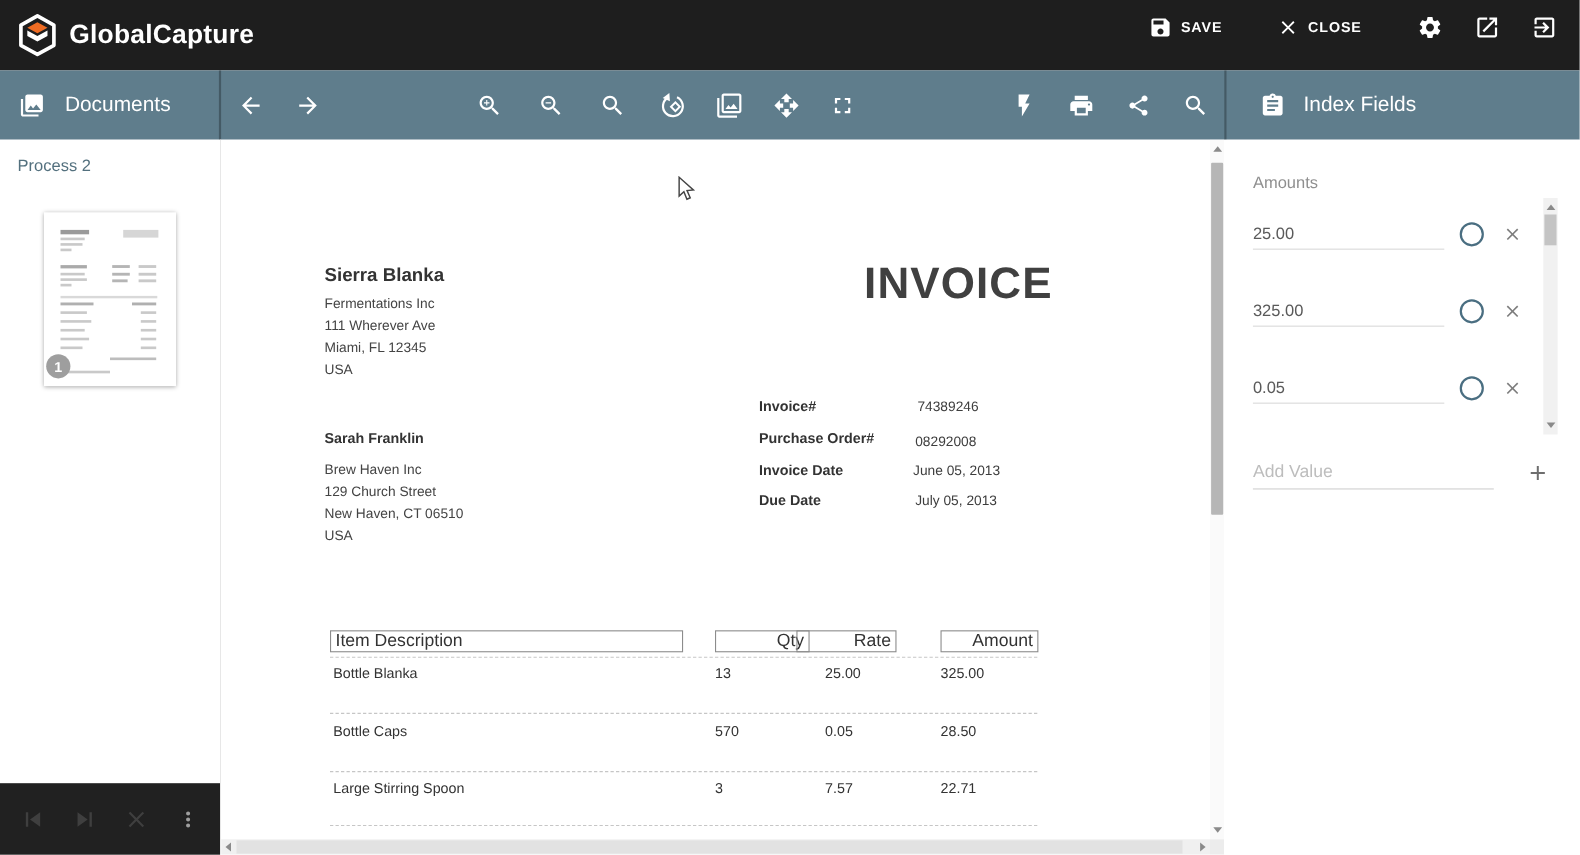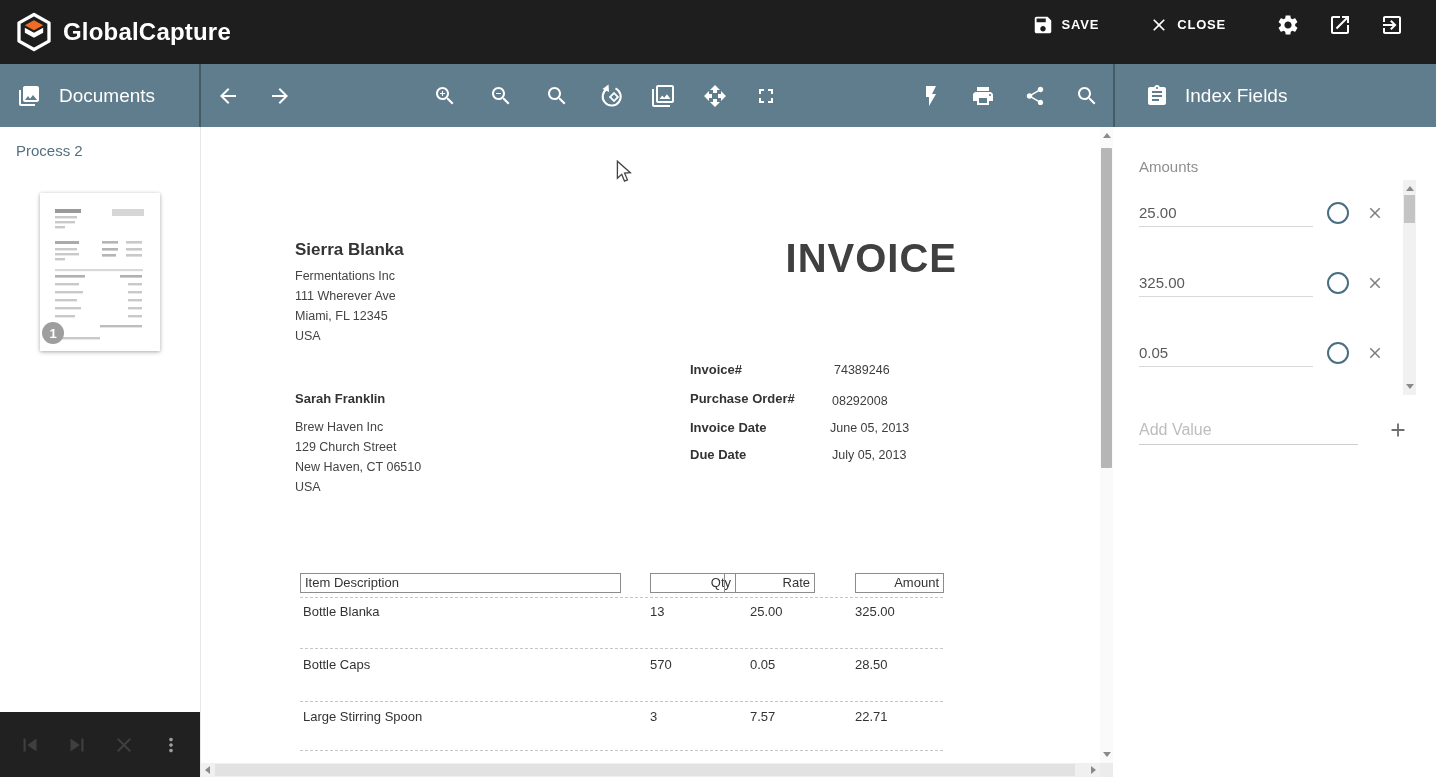--- a/index.html
+++ b/index.html
@@ -11,7 +11,7 @@
             background:#1e1e1e; display:flex; align-items:center; }
   .brand { display:flex; align-items:center; gap:9px; padding-left:14px; }
   .brand-name { color:#fff; font-size:24px; font-weight:700; letter-spacing:.2px; }
-  .topbar-right { position:absolute; right:24px; top:0; height:49px;
+  .topbar-right { position:absolute; right:12px; top:0; height:49px;
                   display:flex; align-items:center; }
   .top-btn { display:flex; align-items:center; gap:8px; color:#fff;
              font-size:13px; font-weight:700; letter-spacing:.8px; cursor:pointer;

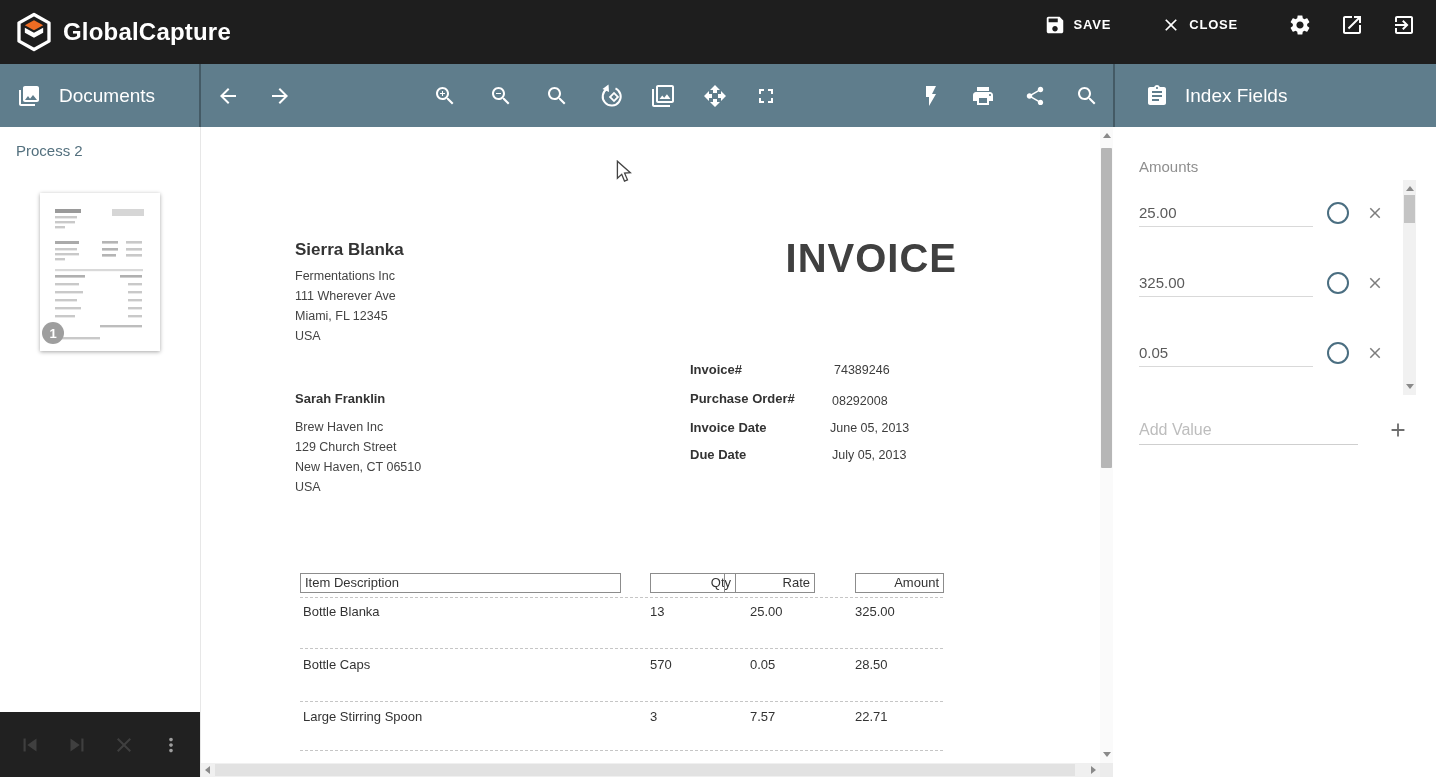--- a/index.html
+++ b/index.html
@@ -60,7 +60,7 @@
   .meta-label { font-size:13px; font-weight:700; color:#333; }
   .meta-value { font-size:12.5px; color:#3d3d3d; }
   .greeting { font-size:13px; color:#3b3b3b; }
-  .hdr-box { position:absolute; height:20px; border:1px solid #8c8c8c; font-size:13px;
+  .hdr-box { position:absolute; height:20px; border:1px solid #8c8c8c; font-size:16px;
              color:#333; line-height:18px; padding:0 4px; }
   .hdr-right { text-align:right; }
   .dashline { position:absolute; left:99px; width:643px; border-top:1px dashed #c6c6c6; }

